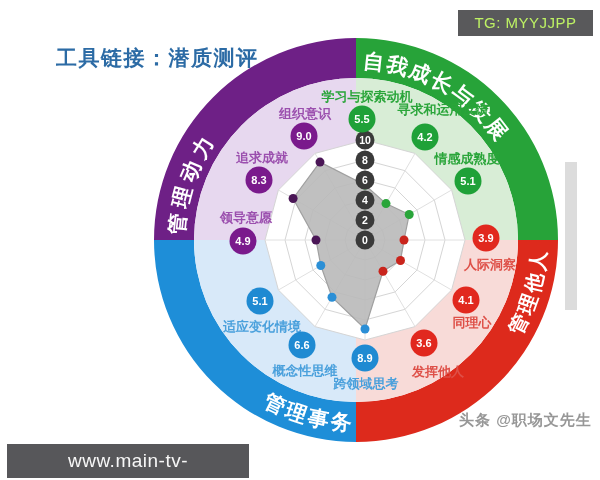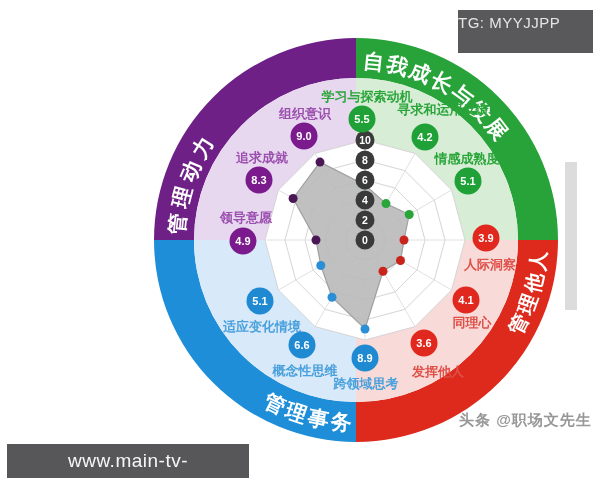--- a/index.html
+++ b/index.html
@@ -14,9 +14,9 @@
     color:var(--title-color,#2c6ba5);
   }
   .tg-badge{
-    position:absolute;left:458px;top:10px;width:135px;height:43px;
-    background:var(--badge-bg,#59595b);color:#e5e5e5;
-    font-size:15px;line-height:26px;letter-spacing:.5px;
+    position:absolute;left:458px;top:10px;width:135px;height:26px;
+    background:var(--badge-bg,#59595b);color:#bef264;
+    font-size:15px;line-height:26px;text-align:center;letter-spacing:.5px;
   }
   .watermark{
     position:absolute;left:7px;top:444px;width:242px;height:34px;

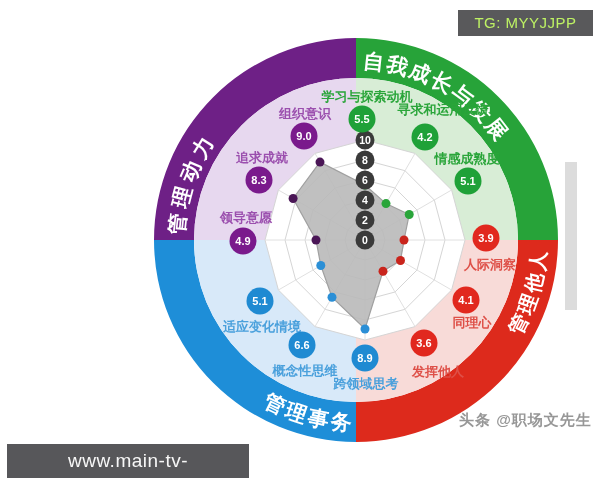--- a/index.html
+++ b/index.html
@@ -42,6 +42,7 @@
 
 <div class="stage">
 
+  <div class="title">工具链接：潜质测评</div>
   <div class="tg-badge">TG: MYYJJPP</div>
 
   <svg width="600" height="480" viewBox="0 0 600 480">

